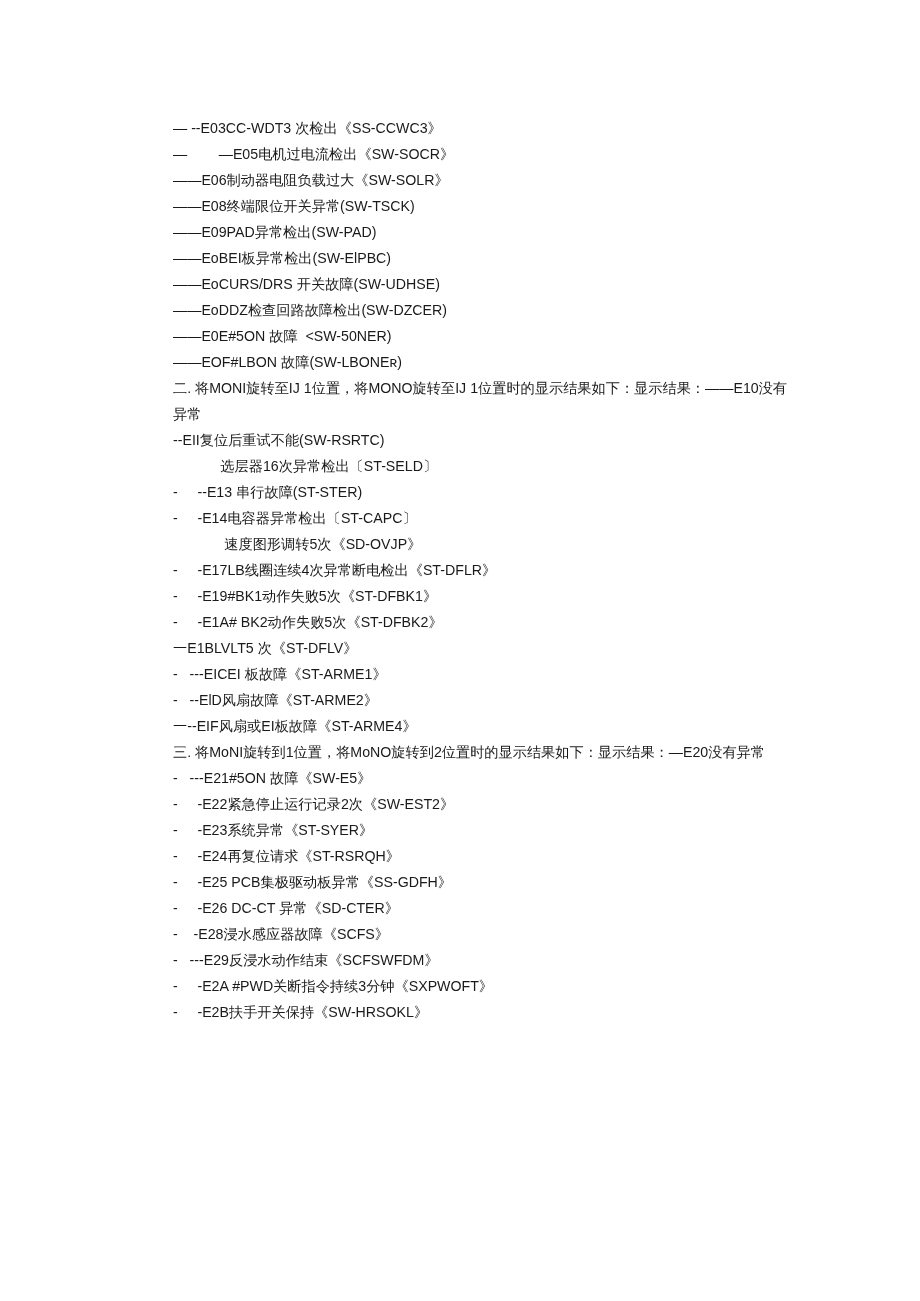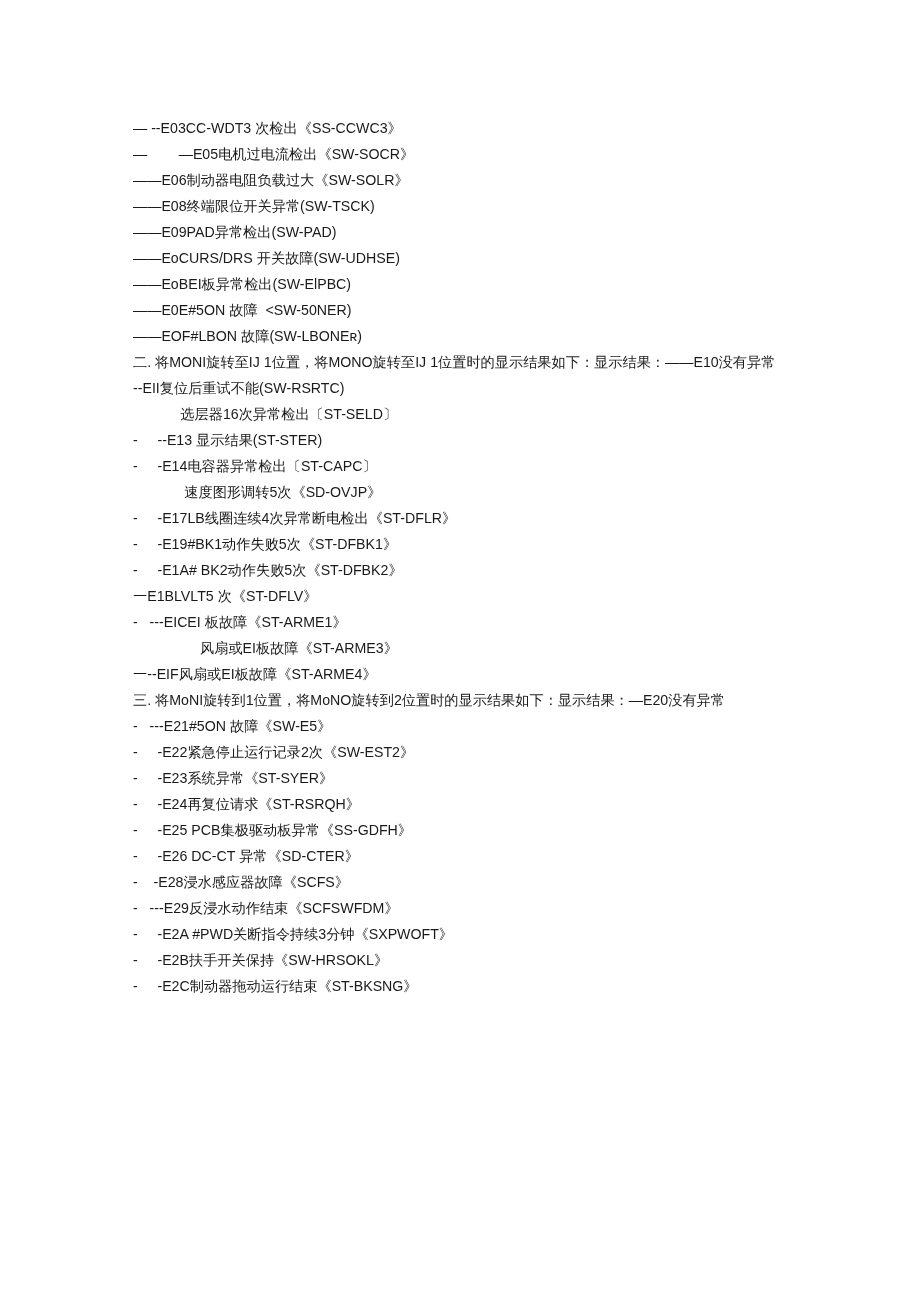--- a/index.html
+++ b/index.html
@@ -21,6 +21,7 @@
   .line {
     white-space: pre-wrap;
     word-break: break-word;
+    margin-left: 40px;
   }
 </style>
 </head>

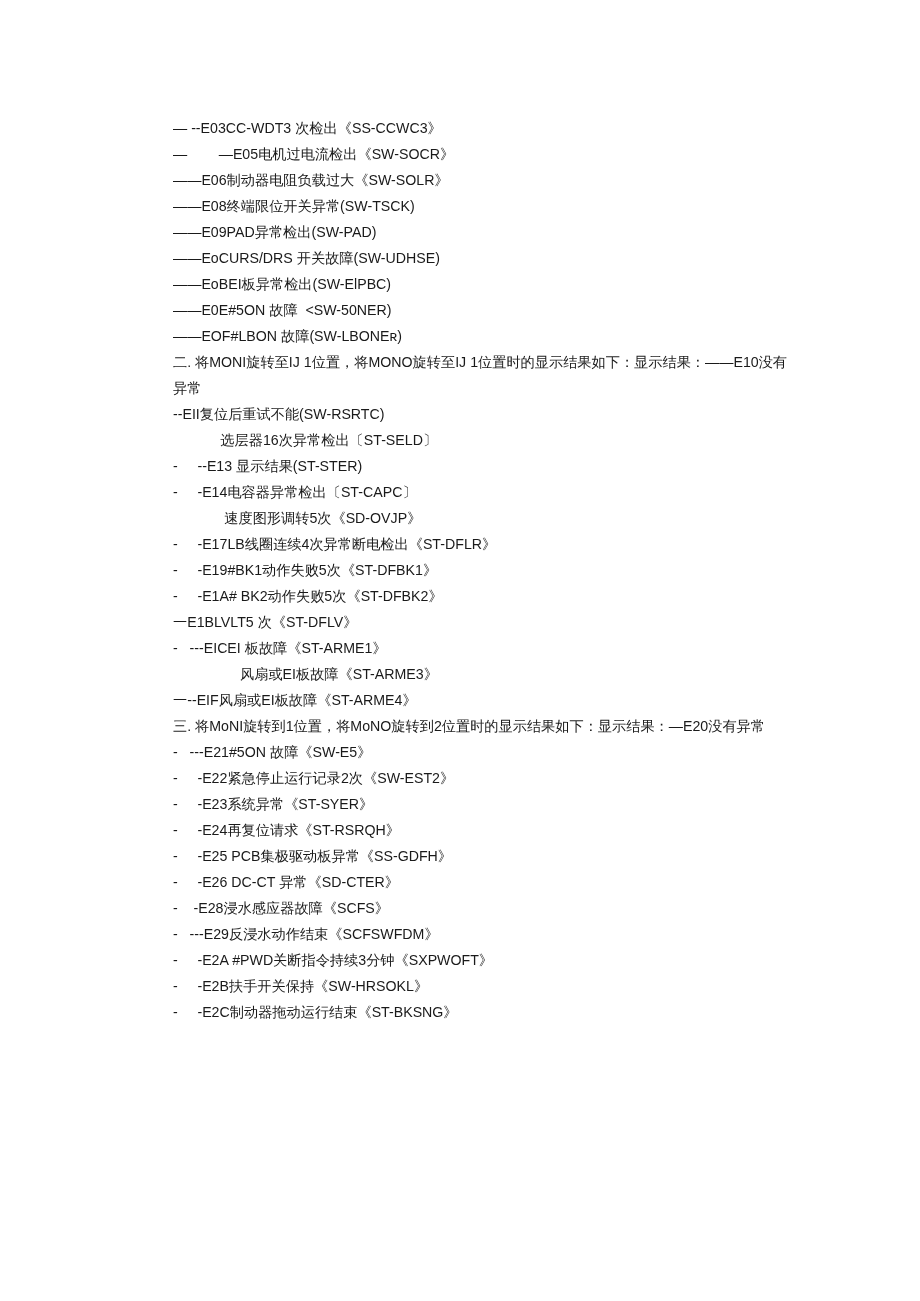--- a/index.html
+++ b/index.html
@@ -33,8 +33,8 @@
     <div class="line">——E06制动器电阻负载过大《SW-SOLR》</div>
     <div class="line">——E08终端限位开关异常(SW-TSCK)</div>
     <div class="line">——E09PAD异常检出(SW-PAD)</div>
+    <div class="line">——EoBEI板异常检出(SW-ElPBC)</div>
     <div class="line">——EoCURS/DRS 开关故障(SW-UDHSE)</div>
-    <div class="line">——EoBEI板异常检出(SW-ElPBC)</div>
     <div class="line">——E0E#5ON 故障  &lt;SW-50NER)</div>
     <div class="line">——EOF#LBON 故障(SW-LBONEʀ)</div>
     <div class="line">二. 将MONI旋转至IJ 1位置，将MONO旋转至IJ 1位置时的显示结果如下：显示结果：——E10没有异常</div>

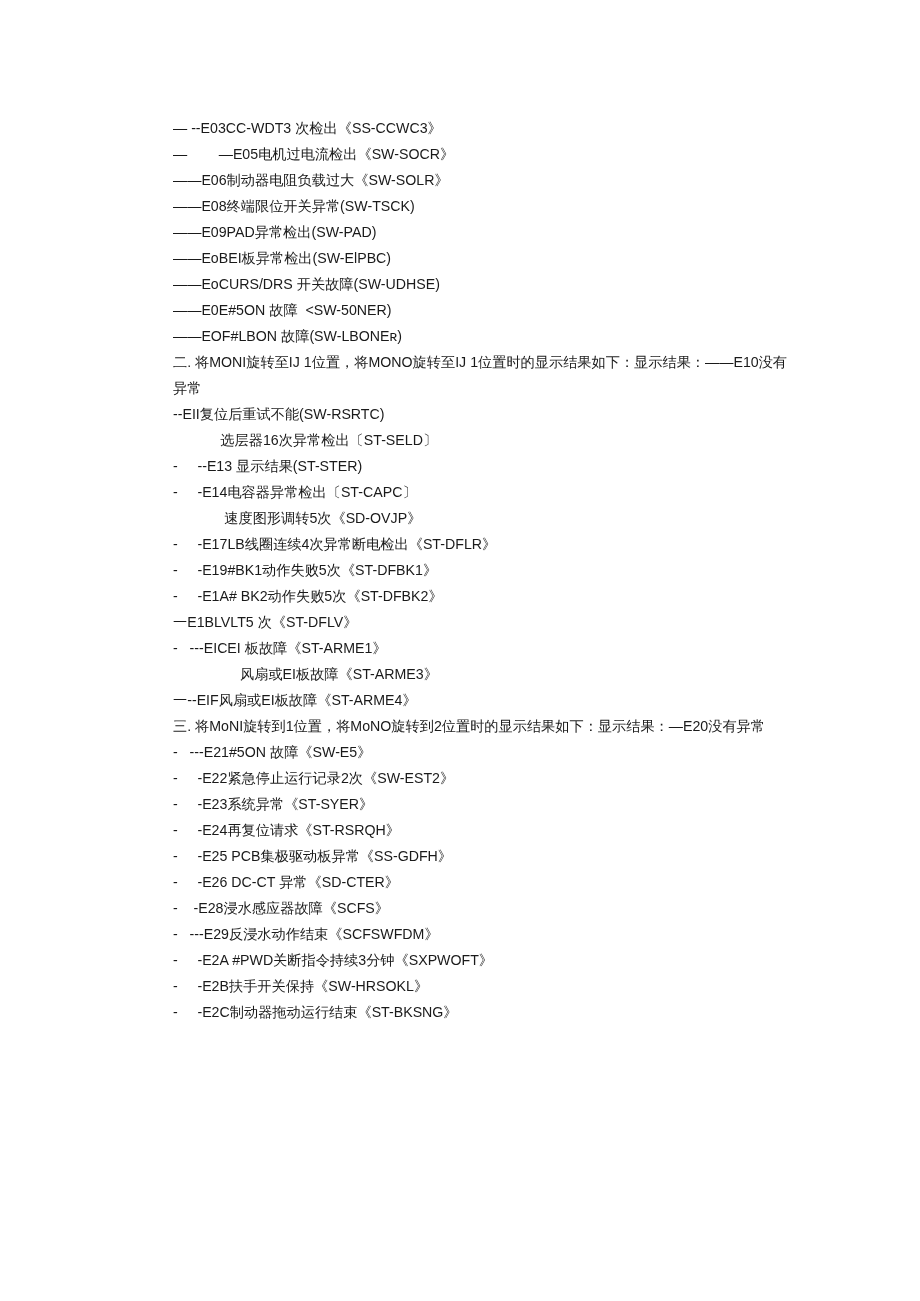--- a/index.html
+++ b/index.html
@@ -35,6 +35,7 @@
     <div class="line">——E09PAD异常检出(SW-PAD)</div>
     <div class="line">——EoBEI板异常检出(SW-ElPBC)</div>
     <div class="line">——EoCURS/DRS 开关故障(SW-UDHSE)</div>
+    <div class="line">——EoDDZ检查回路故障检出(SW-DZCER)</div>
     <div class="line">——E0E#5ON 故障  &lt;SW-50NER)</div>
     <div class="line">——EOF#LBON 故障(SW-LBONEʀ)</div>
     <div class="line">二. 将MONI旋转至IJ 1位置，将MONO旋转至IJ 1位置时的显示结果如下：显示结果：——E10没有异常</div>

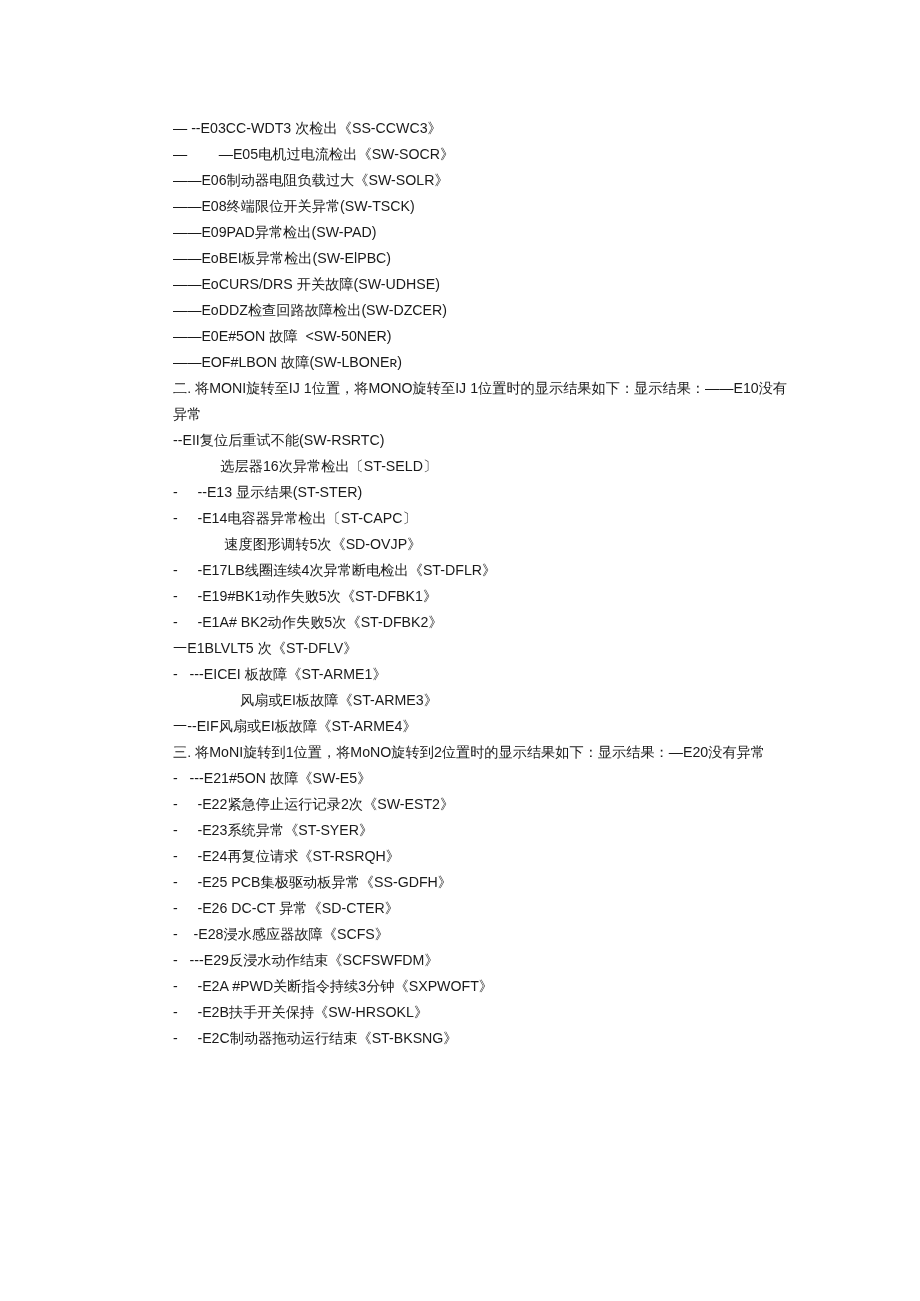--- a/index.html
+++ b/index.html
@@ -41,7 +41,7 @@
     <div class="line">二. 将MONI旋转至IJ 1位置，将MONO旋转至IJ 1位置时的显示结果如下：显示结果：——E10没有异常</div>
     <div class="line">--EII复位后重试不能(SW-RSRTC)</div>
     <div class="line">            选层器16次异常检出〔ST-SELD〕</div>
-    <div class="line">-     --E13 显示结果(ST-STER)</div>
+    <div class="line">-     --E13 串行故障(ST-STER)</div>
     <div class="line">-     -E14电容器异常检出〔ST-CAPC〕</div>
     <div class="line">             速度图形调转5次《SD-OVJP》</div>
     <div class="line">-     -E17LB线圈连续4次异常断电检出《ST-DFLR》</div>

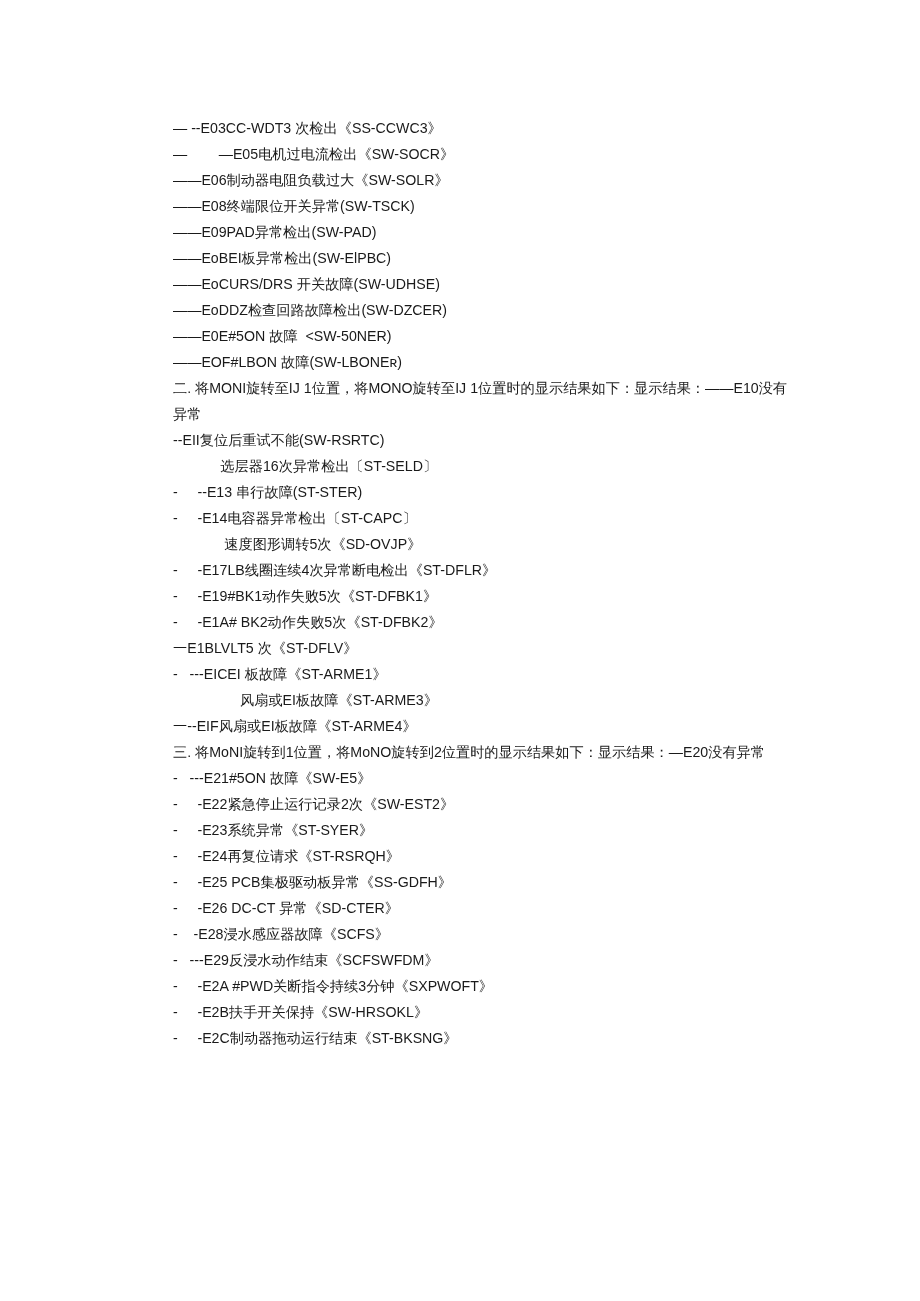--- a/index.html
+++ b/index.html
@@ -49,6 +49,7 @@
     <div class="line">-     -E1A# BK2动作失败5次《ST-DFBK2》</div>
     <div class="line">一E1BLVLT5 次《ST-DFLV》</div>
     <div class="line">-   ---EICEI 板故障《ST-ARME1》</div>
+    <div class="line">-   --ElD风扇故障《ST-ARME2》</div>
     <div class="line">                 风扇或EI板故障《ST-ARME3》</div>
     <div class="line">一--EIF风扇或EI板故障《ST-ARME4》</div>
     <div class="line">三. 将MoNI旋转到1位置，将MoNO旋转到2位置时的显示结果如下：显示结果：—E20没有异常</div>

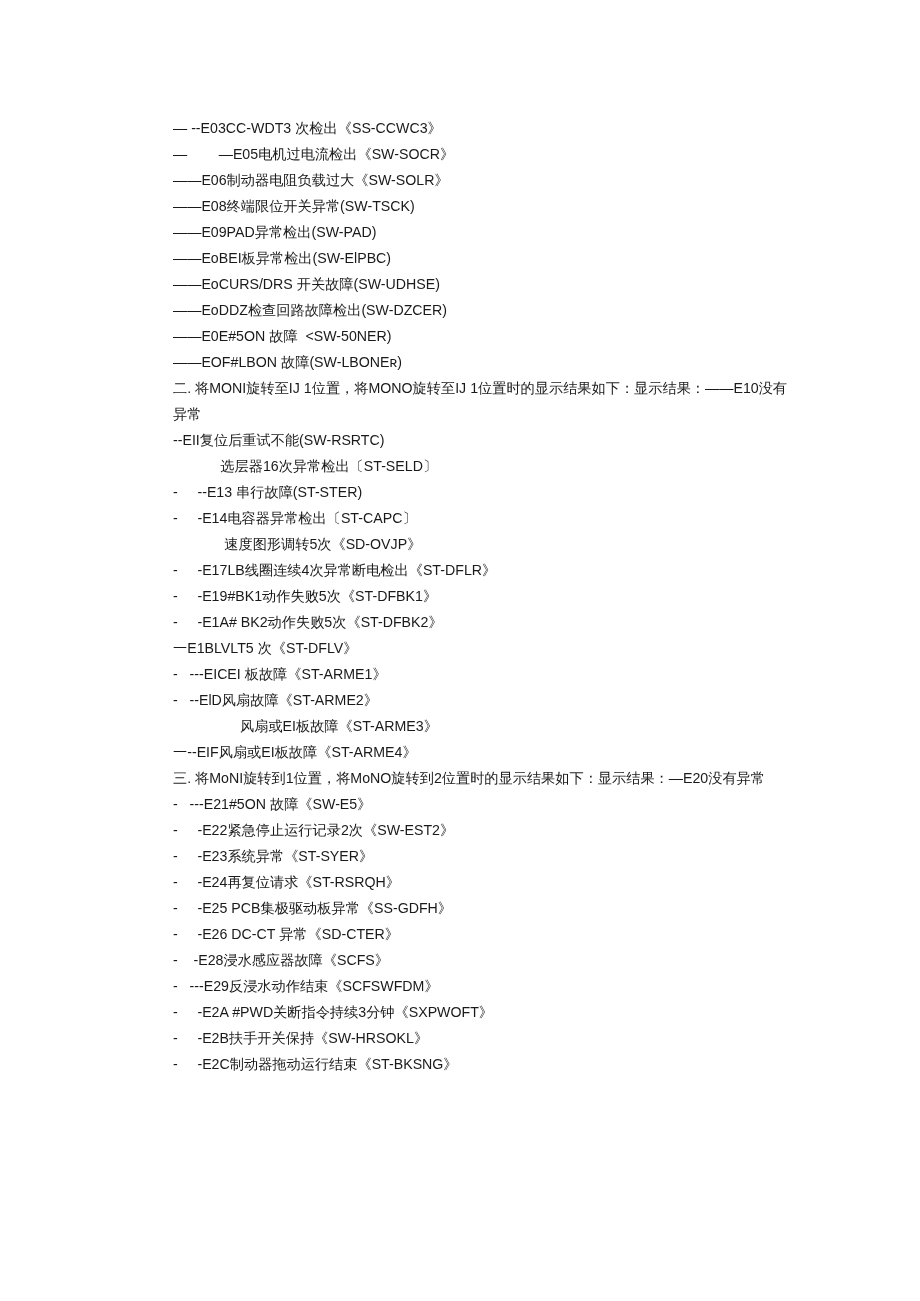--- a/index.html
+++ b/index.html
@@ -50,7 +50,6 @@
     <div class="line">一E1BLVLT5 次《ST-DFLV》</div>
     <div class="line">-   ---EICEI 板故障《ST-ARME1》</div>
     <div class="line">-   --ElD风扇故障《ST-ARME2》</div>
-    <div class="line">                 风扇或EI板故障《ST-ARME3》</div>
     <div class="line">一--EIF风扇或EI板故障《ST-ARME4》</div>
     <div class="line">三. 将MoNI旋转到1位置，将MoNO旋转到2位置时的显示结果如下：显示结果：—E20没有异常</div>
     <div class="line">-   ---E21#5ON 故障《SW-E5》</div>

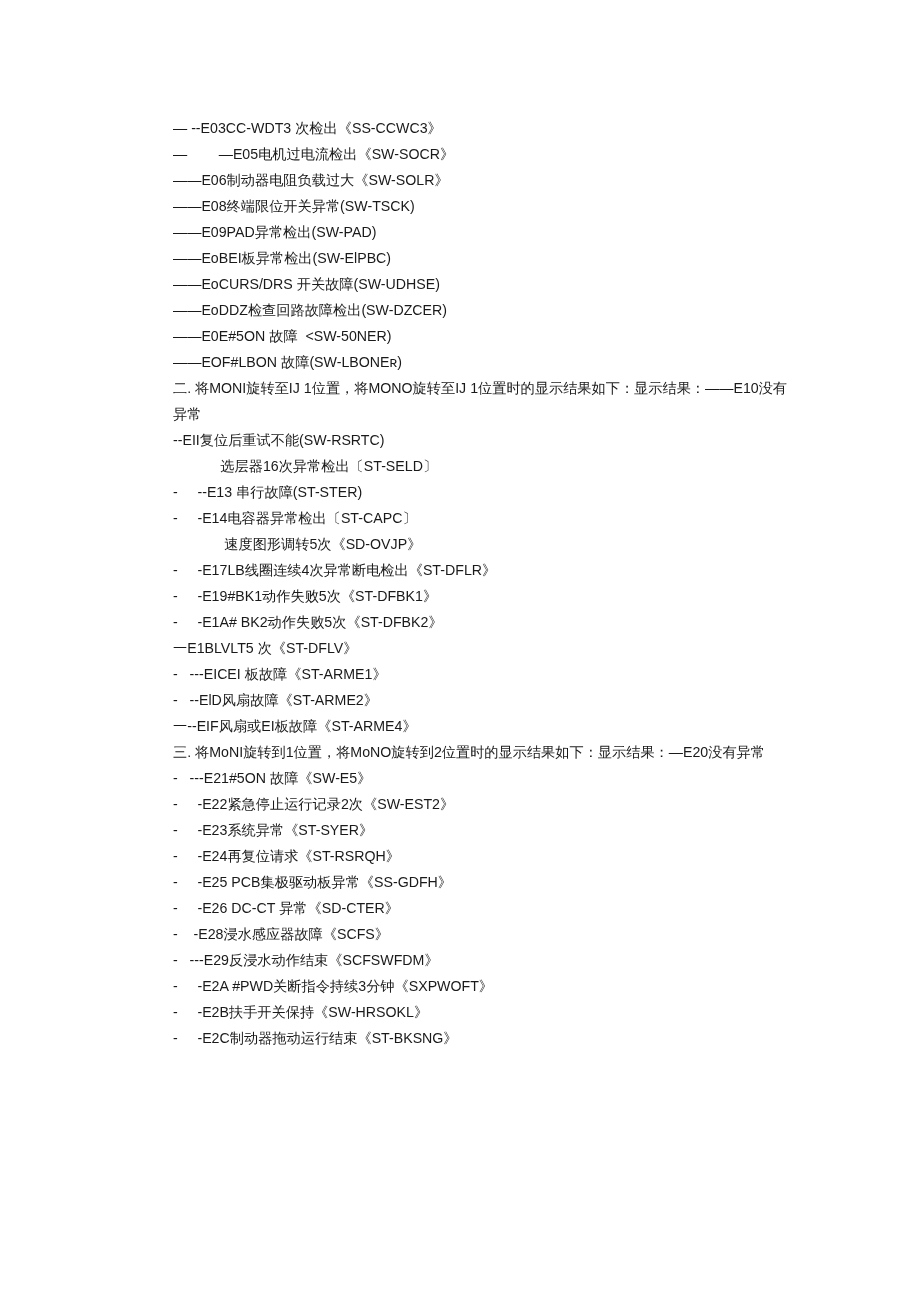--- a/index.html
+++ b/index.html
@@ -62,7 +62,6 @@
     <div class="line">-   ---E29反浸水动作结束《SCFSWFDM》</div>
     <div class="line">-     -E2A #PWD关断指令持续3分钟《SXPWOFT》</div>
     <div class="line">-     -E2B扶手开关保持《SW-HRSOKL》</div>
-    <div class="line">-     -E2C制动器拖动运行结束《ST-BKSNG》</div>
   </div>
 
 </body></html>

